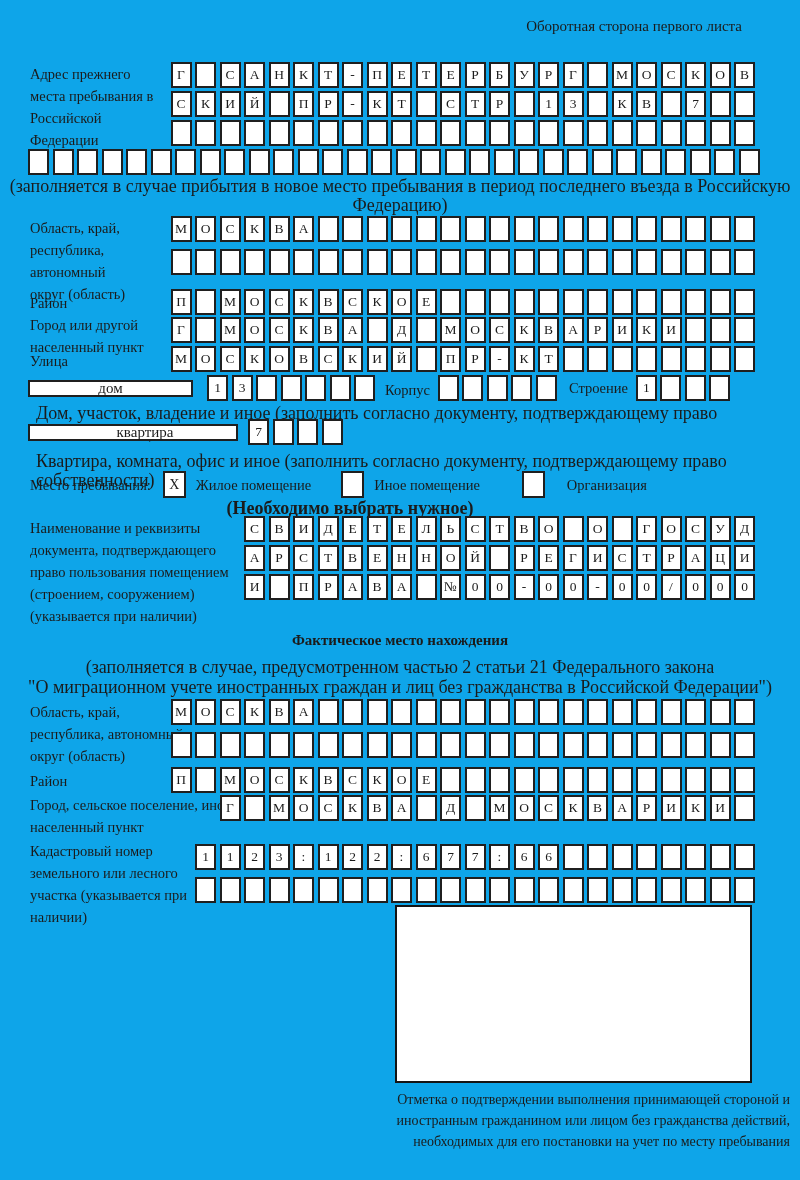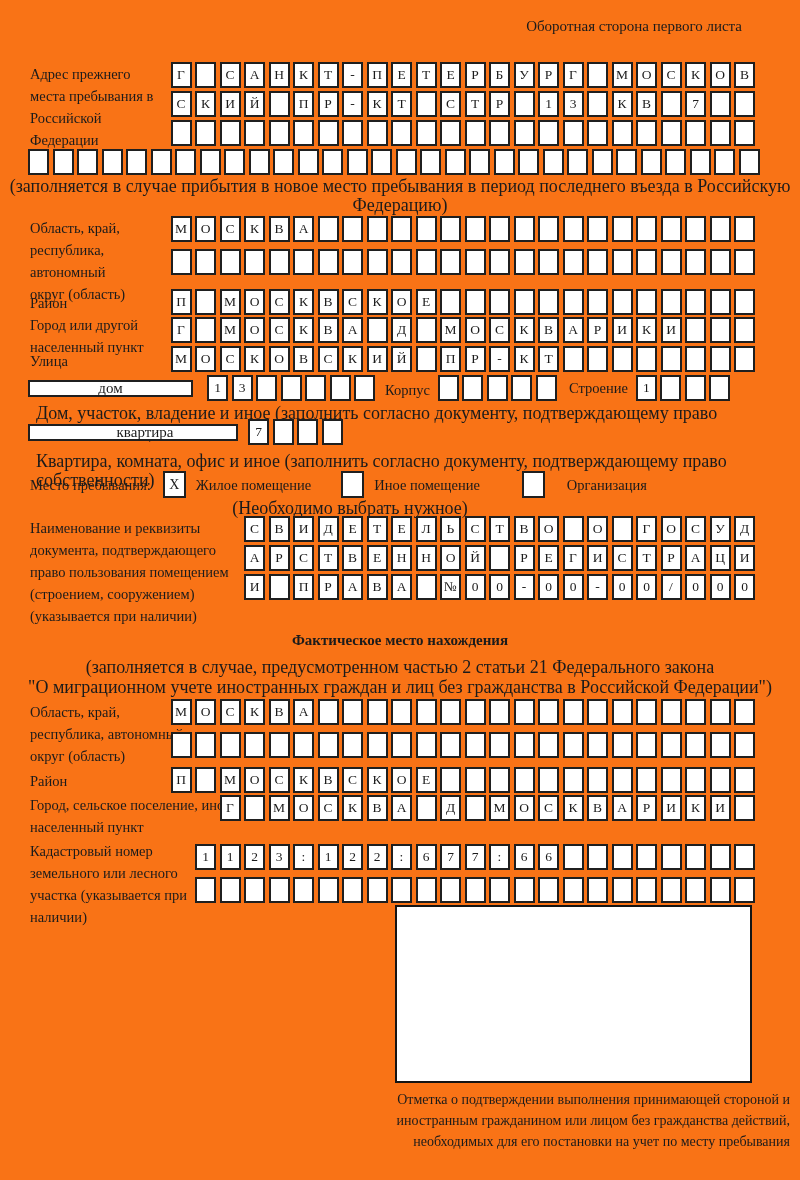--- a/index.html
+++ b/index.html
@@ -4,7 +4,7 @@
 <style>
   html,body{margin:0;padding:0;background:#fff;}
   #page{
-    position:relative;width:800px;height:1180px;background:#f97316;
+    position:relative;width:800px;height:1180px;background:#0ea5e9;
     font-family:"Liberation Serif","DejaVu Serif",serif;color:#1b1b1b;
     overflow:hidden;
   }

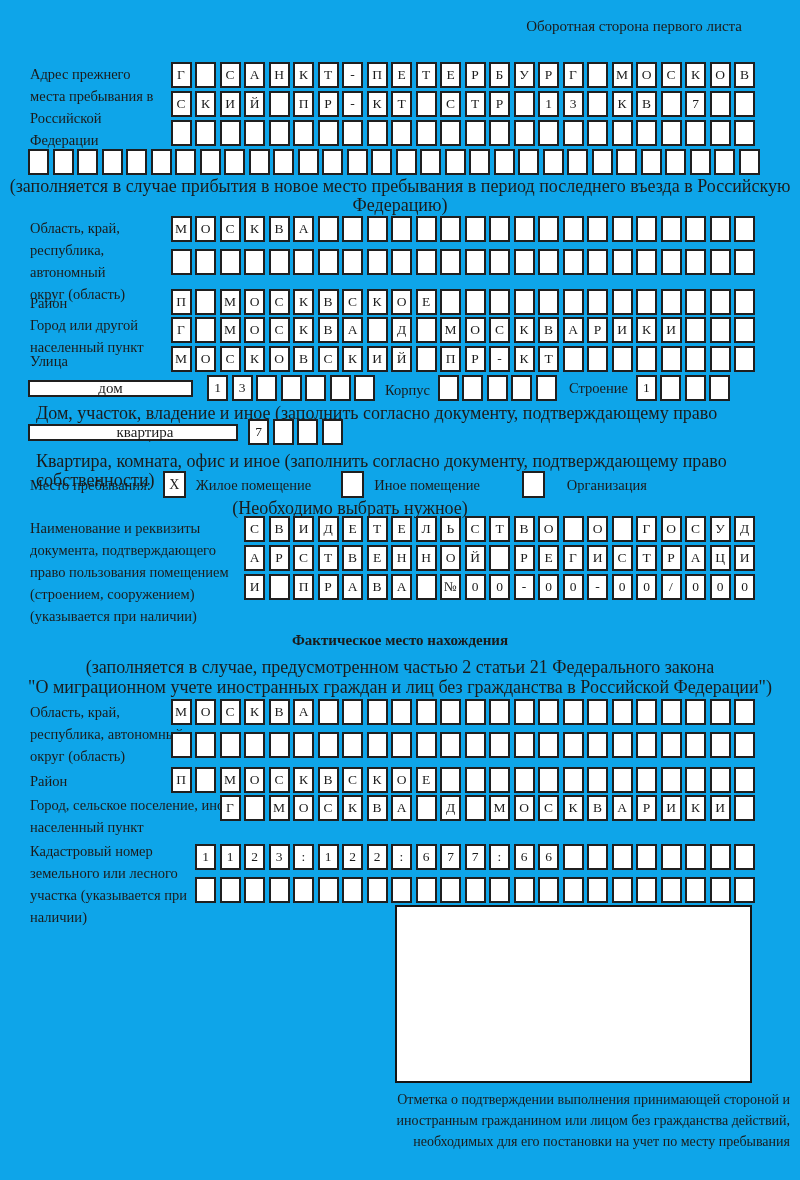--- a/index.html
+++ b/index.html
@@ -344,7 +344,7 @@
     <div class="inlinebox"></div>
     <div class="label" style="margin-left:22px;">Организация</div>
   </div>
-  <div class="abs caption center" style="top:499px;left:100px;width:500px;">(Необходимо выбрать нужное)</div>
+  <div class="abs caption center" style="top:499px;left:100px;width:500px;font-weight:bold;">(Необходимо выбрать нужное)</div>
 
   <div class="abs label" style="top:517px;left:30px;width:218px;">Наименование и реквизиты документа, подтверждающего право пользования помещением (строением, сооружением) (указывается при наличии)</div>
   <div class="abs cellrow row-right" style="top:516px;">

